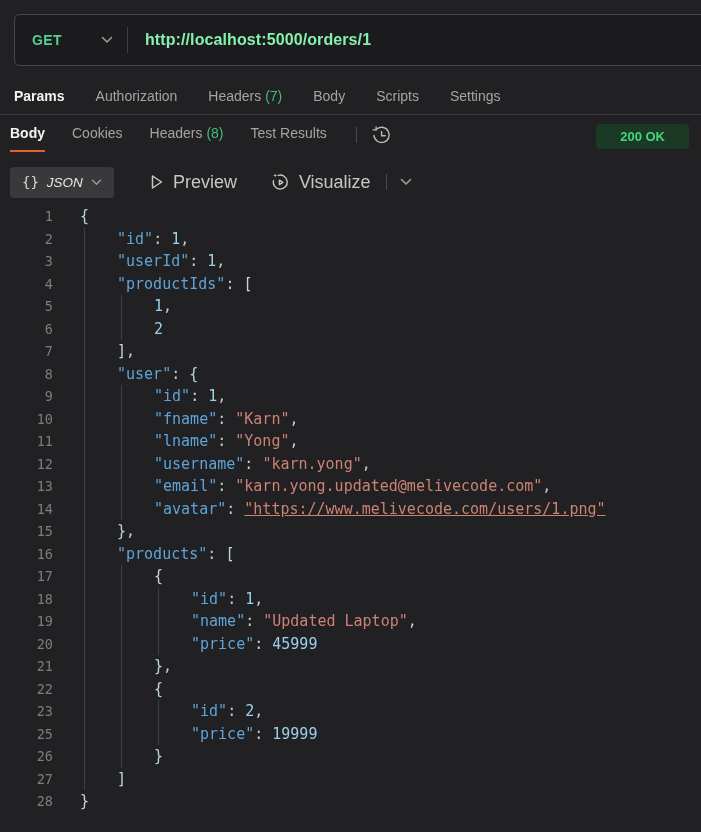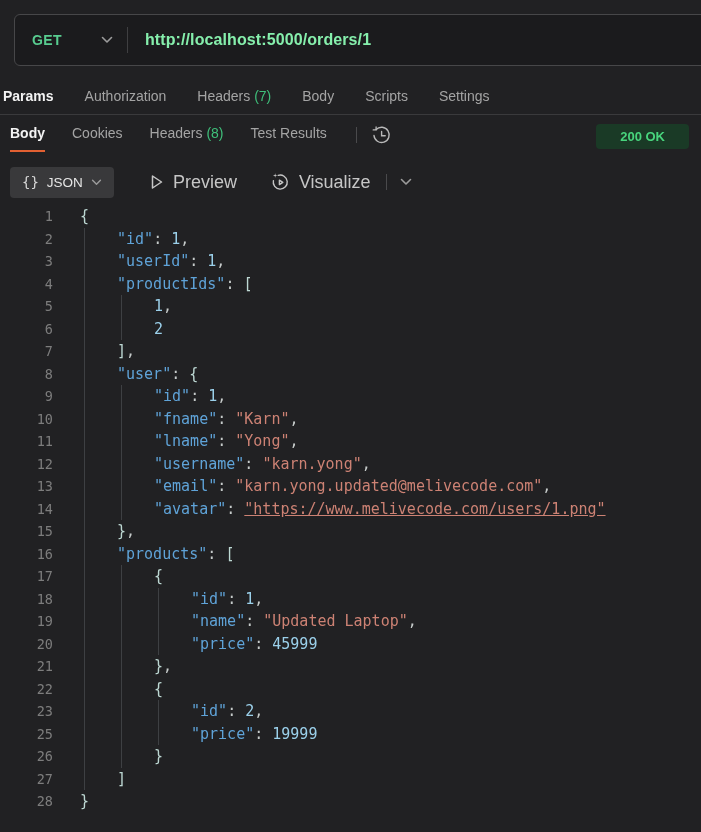--- a/index.html
+++ b/index.html
@@ -32,7 +32,7 @@
 
   
   .req-tabs {
-    position:absolute; top:88px; left:3px;
+    position:absolute; top:88px; left:14px;
     display:flex; align-items:flex-end; font-size:14px;
   }
   .req-tabs .tab { margin-right:31px; color:#a4a4a4; cursor:pointer; white-space:nowrap; }

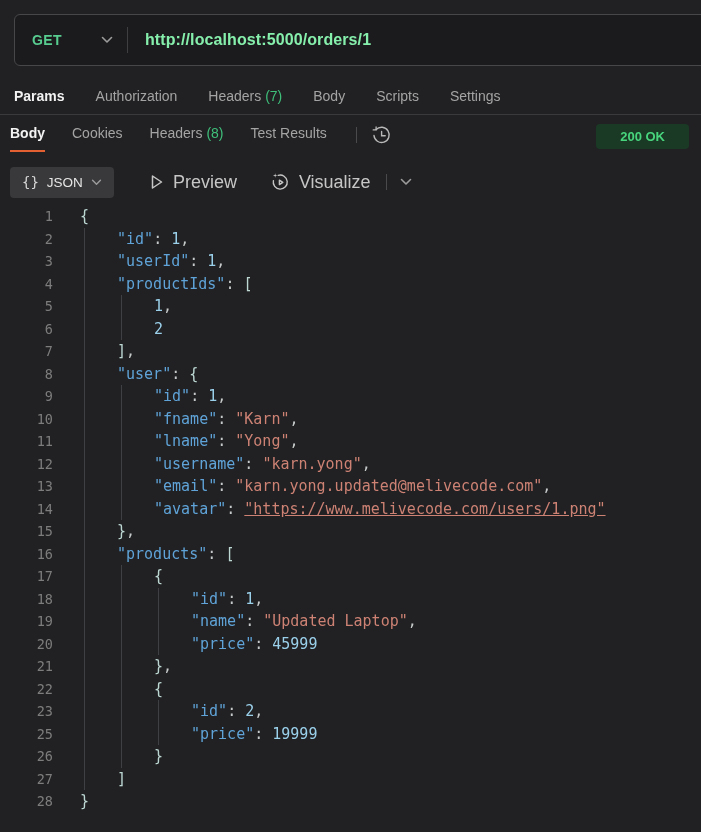--- a/index.html
+++ b/index.html
@@ -71,7 +71,7 @@
     cursor:pointer;
   }
   .curly { font-family:"DejaVu Sans Mono", monospace; font-size:14px; color:#d6d6d6; }
-  .json-label { font-size:13.5px; color:#e6e6e6; }
+  .json-label { font-size:13.5px; color:#e6e6e6;font-style:italic; }
   .tool-btn { display:flex; align-items:center; gap:9px; color:#c6c6c6; font-size:18px; cursor:pointer; }
   .tool-btn.preview { margin-left:36px; }
   .tool-btn.visualize { margin-left:33px;justify-content:center; }

